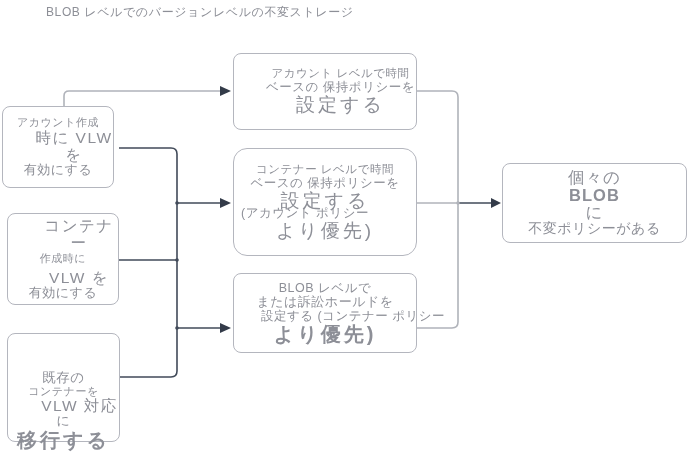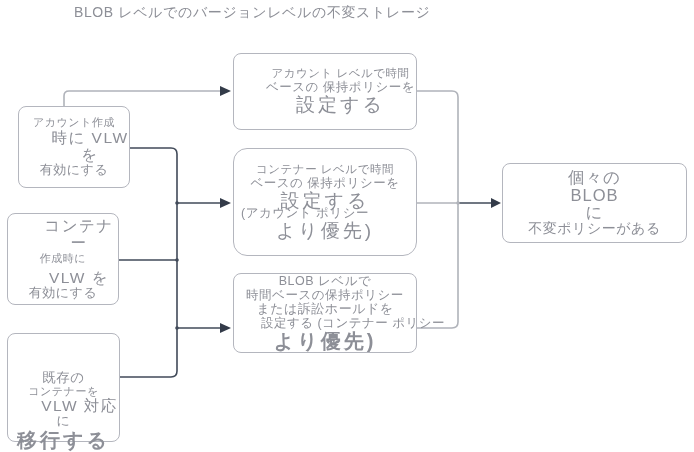--- a/index.html
+++ b/index.html
@@ -21,8 +21,8 @@
     overflow:hidden;
   }
   .title{
-    position:absolute;left:74px;top:4px;
-    font-size:14px;letter-spacing:.6px;color:var(--text);
+    position:absolute;left:46px;top:4px;
+    font-size:12px;letter-spacing:.6px;color:var(--text);
     white-space:nowrap;
   }
   svg.wires{position:absolute;left:0;top:0;z-index:1;}

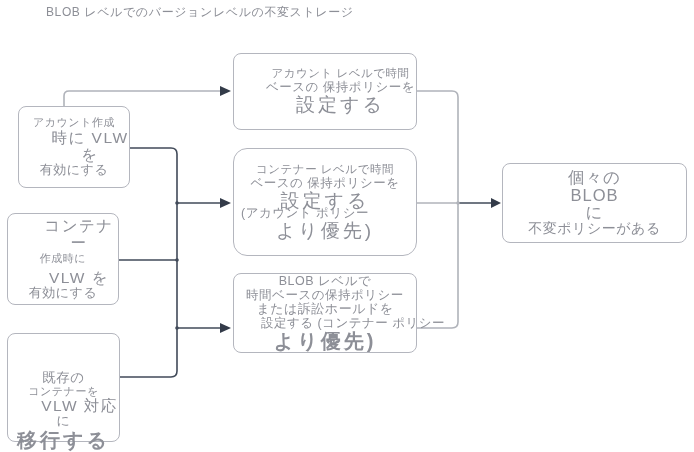--- a/index.html
+++ b/index.html
@@ -58,7 +58,7 @@
   .shift-r{transform:translateX(28px);}
   .shift-l{transform:translateX(-20px);}
   
-  #n-l1{left:18px;top:106px;width:112px;height:82px;}
+  #n-l1{left:2px;top:106px;width:112px;height:82px;}
   #n-l2{left:7px;top:213px;width:112px;height:92px;}
   #n-l3{left:7px;top:333px;width:113px;height:109px;}
   #n-m1{left:233px;top:53px;width:184px;height:77px;padding-left:31px;}

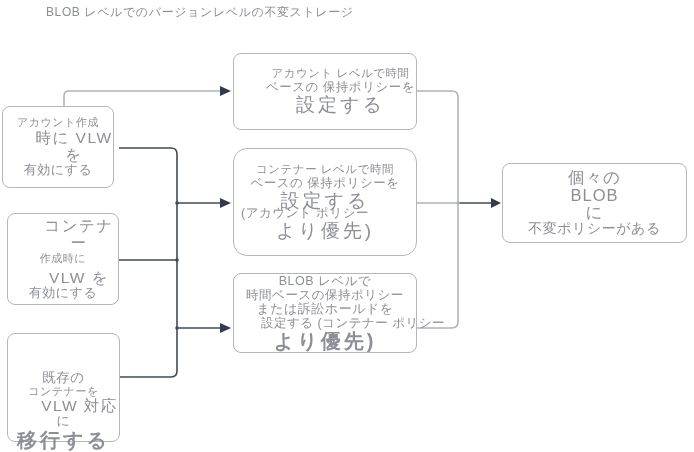--- a/index.html
+++ b/index.html
@@ -66,7 +66,7 @@
   #n-m3{left:233px;top:273px;width:184px;height:80px;}
   #n-r1{left:502px;top:163px;width:185px;height:80px;}
   .inline-row{display:flex;align-items:baseline;gap:5px;font-size:16.5px;letter-spacing:1px;line-height:1.05;}
-  .inline-row .b{font-weight:400;}
+  .inline-row .b{font-weight:700;}
   #n-r1 .l2{font-size:14px;line-height:1.1;letter-spacing:.5px;}
 </style>
 </head>

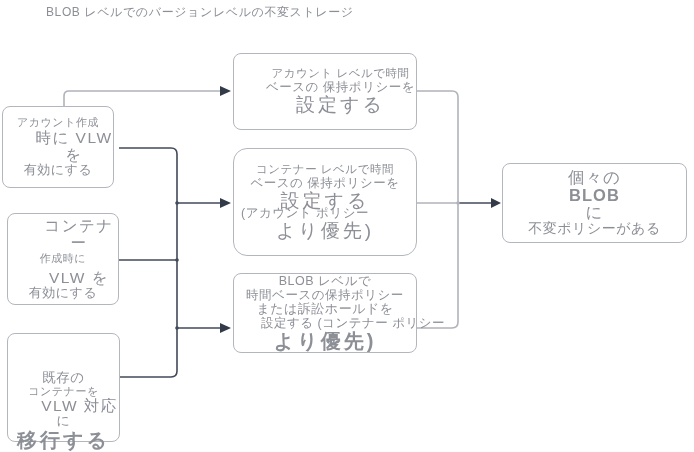--- a/index.html
+++ b/index.html
@@ -141,7 +141,6 @@
 
   <div class="node" id="n-m3">
     <span class="sm">BLOB レベルで</span>
-    <span class="sm">時間ベースの保持ポリシー</span>
     <span class="md">または訴訟ホールドを</span>
     <span class="sm nowrap shift-r">設定する (コンテナー ポリシー</span>
     <span class="xxl">より優先)</span>

